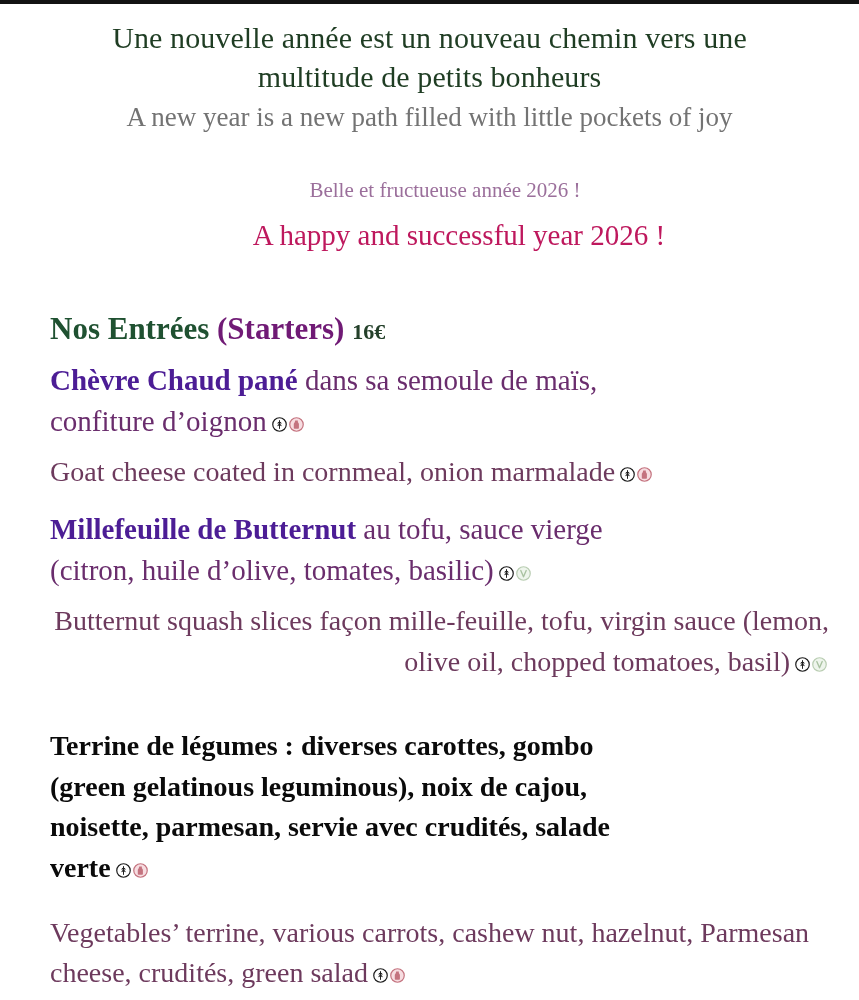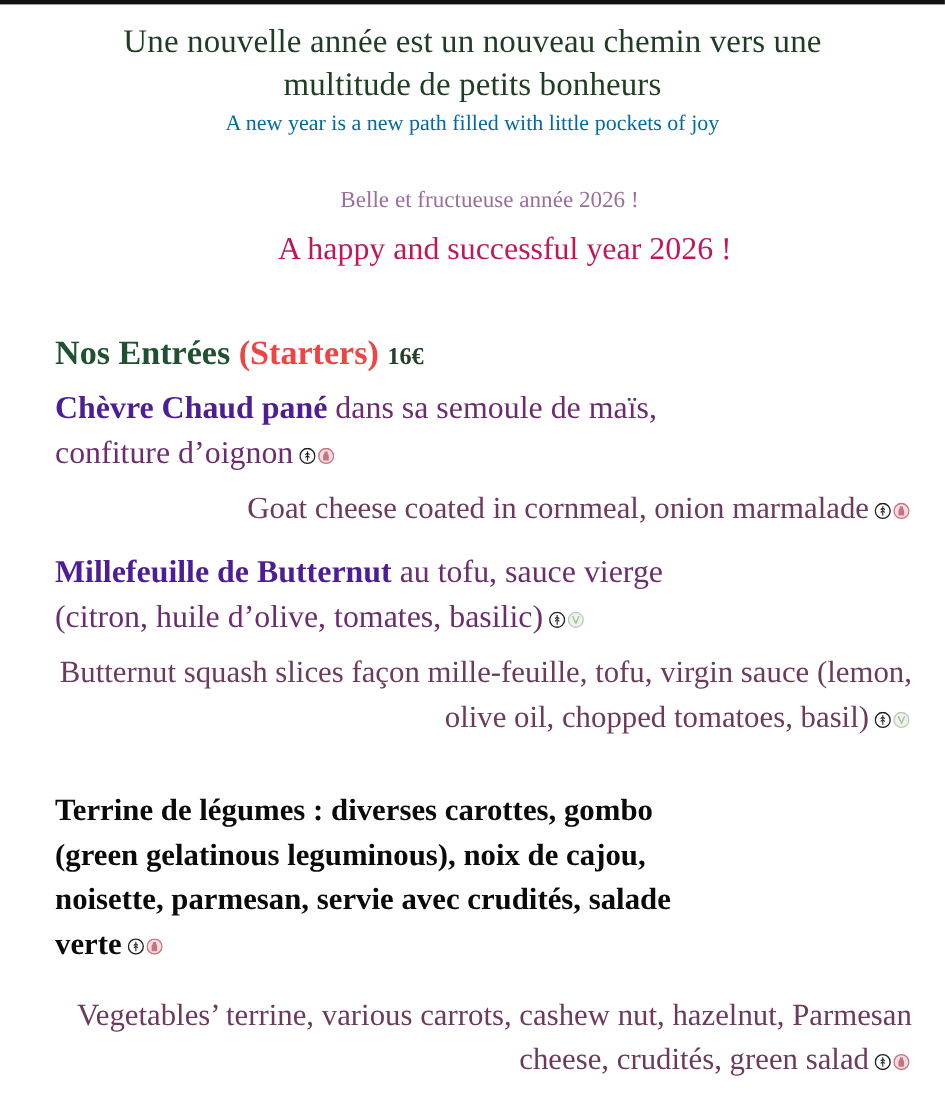--- a/index.html
+++ b/index.html
@@ -53,8 +53,8 @@
     margin: 0;
   }
   .headline-en {
-    color: #0369a1;
-    font-size: 20px;
+    color: #737373;
+    font-size: 27px;
     line-height: 1.28;
     margin: 4px 0 0 0;
   }

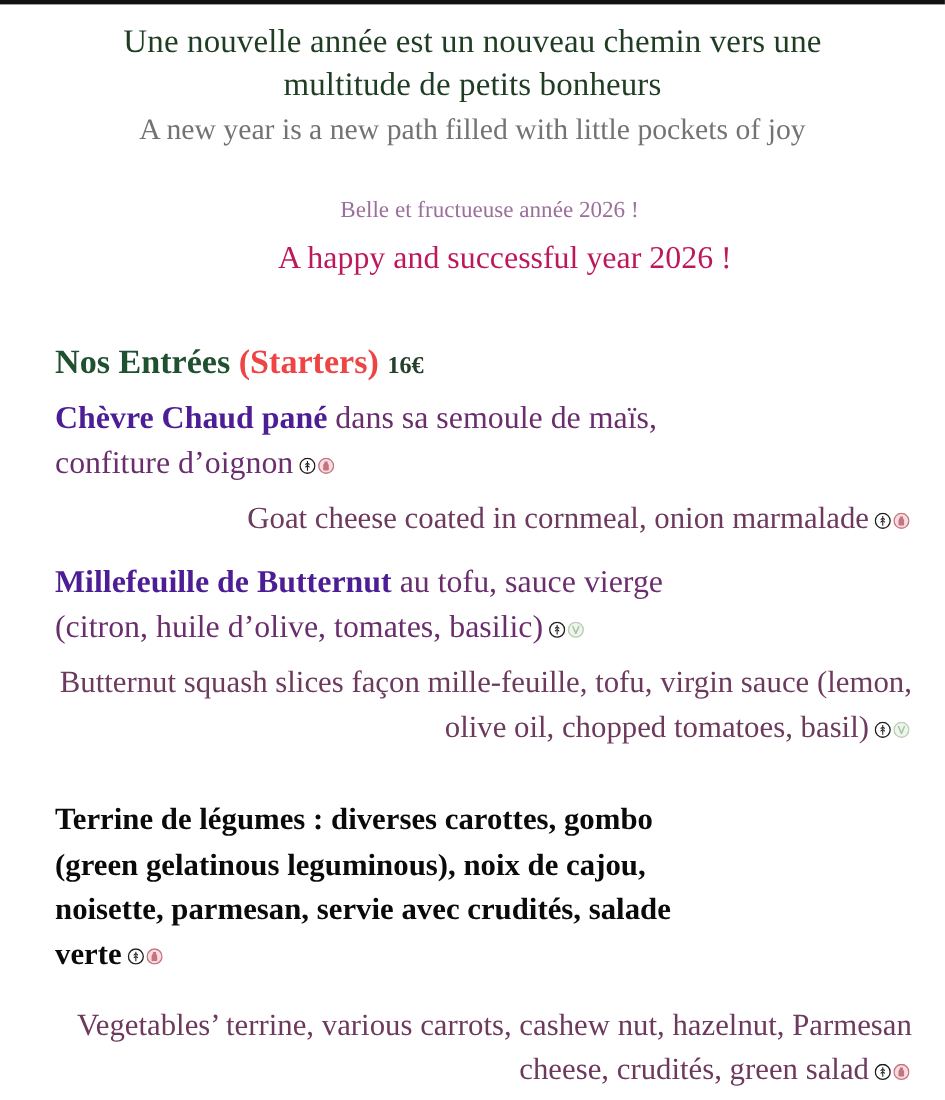--- a/index.html
+++ b/index.html
@@ -92,7 +92,7 @@
     text-align: left;
   }
   .sec-fr  { color: #1f5131; }
-  .sec-en  { color: #ef4444; }
+  .sec-en  { color: #701a75; }
   .sec-price {
     color: #24402a;
     font-size: 22px;

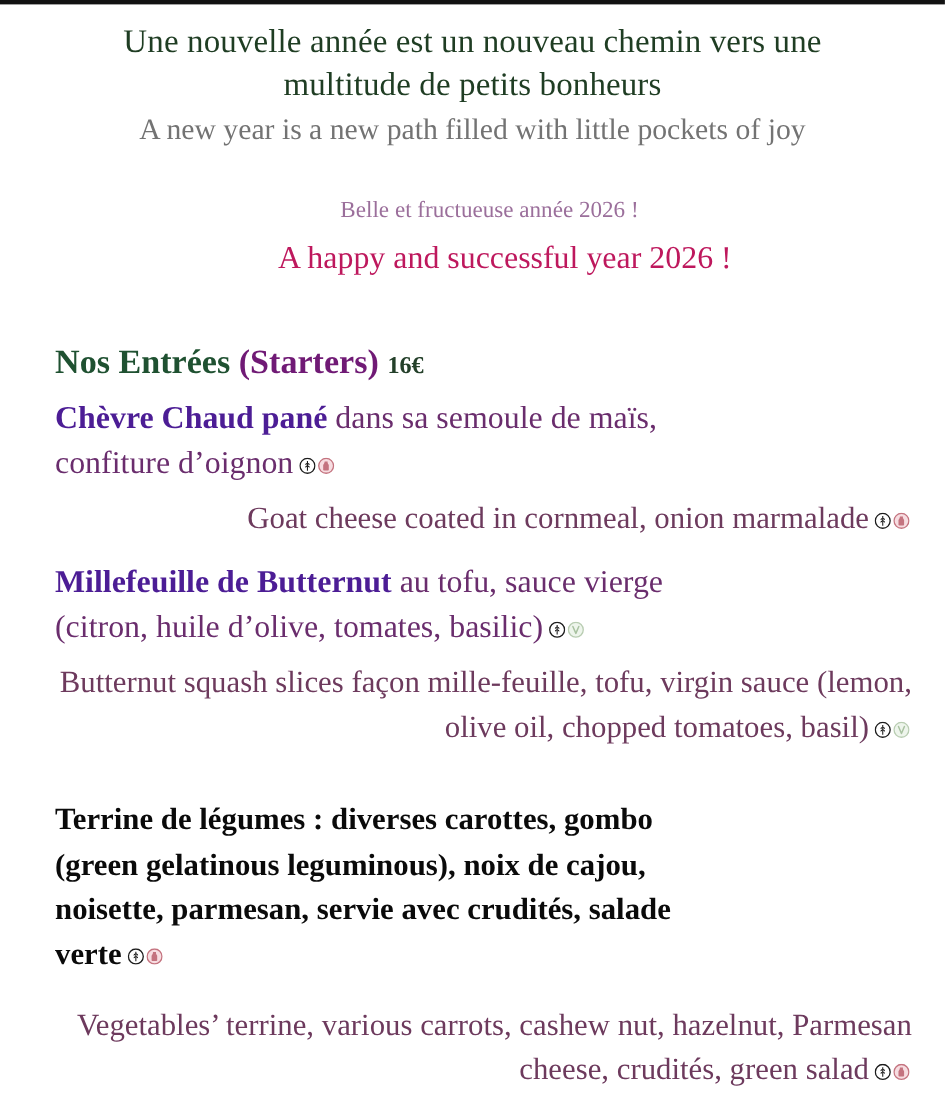--- a/index.html
+++ b/index.html
@@ -123,7 +123,7 @@
     line-height: 1.45;
     margin: 10px 0 0 0;
   }
-  .al-center { text-align: right; }
+  .al-center { text-align: left; }
   .al-right  { text-align: right; }
   .al-left   { text-align: left; }
 

